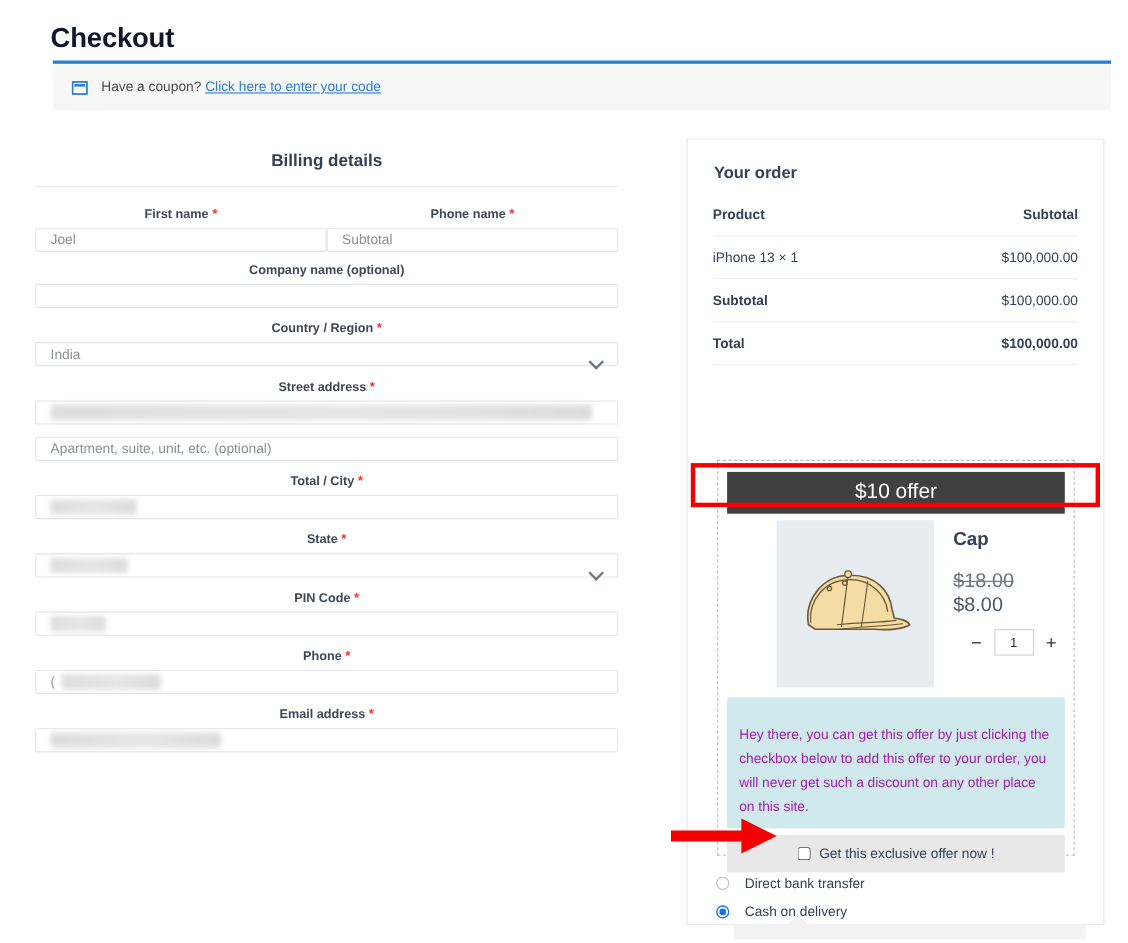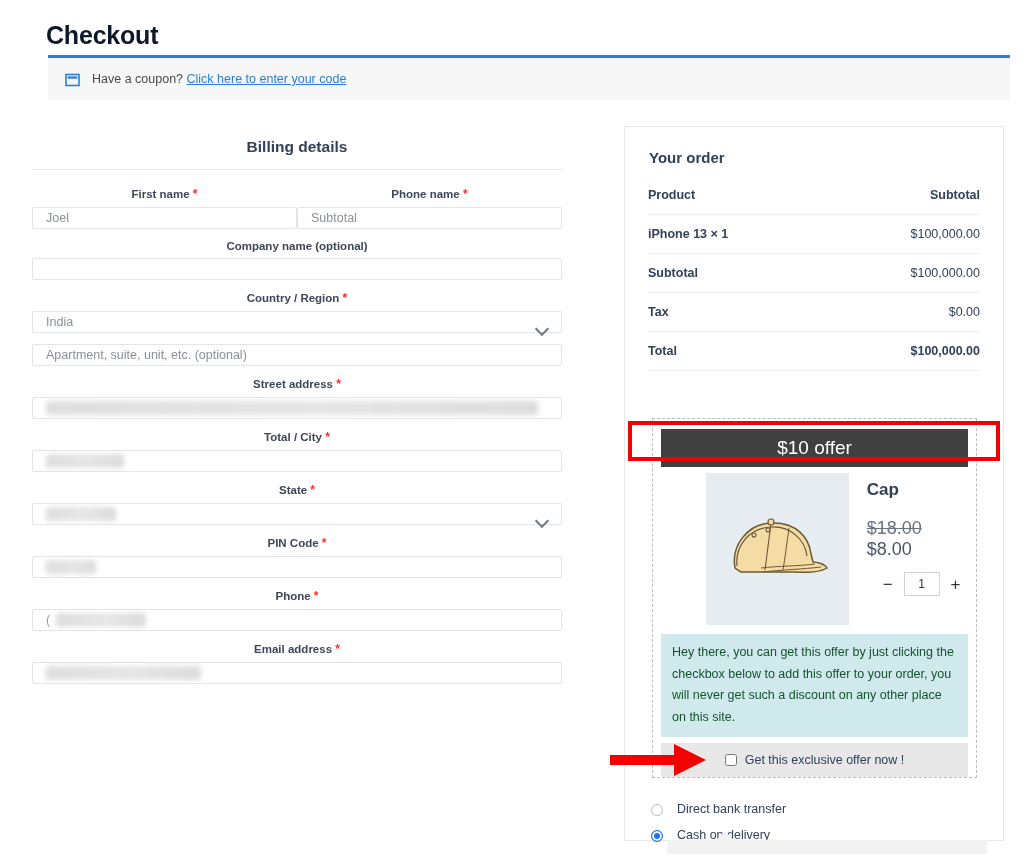--- a/index.html
+++ b/index.html
@@ -99,7 +99,7 @@
   .order-table .amt { text-align: right; }
   .order-table tr.tot td { font-weight: bold; }
   .order-table td.lbl { font-weight: bold; }
-  .order-table td.prod { font-weight: bold; }
+  .order-table td.prod { font-weight: normal; }
 
   
   .offer-box {

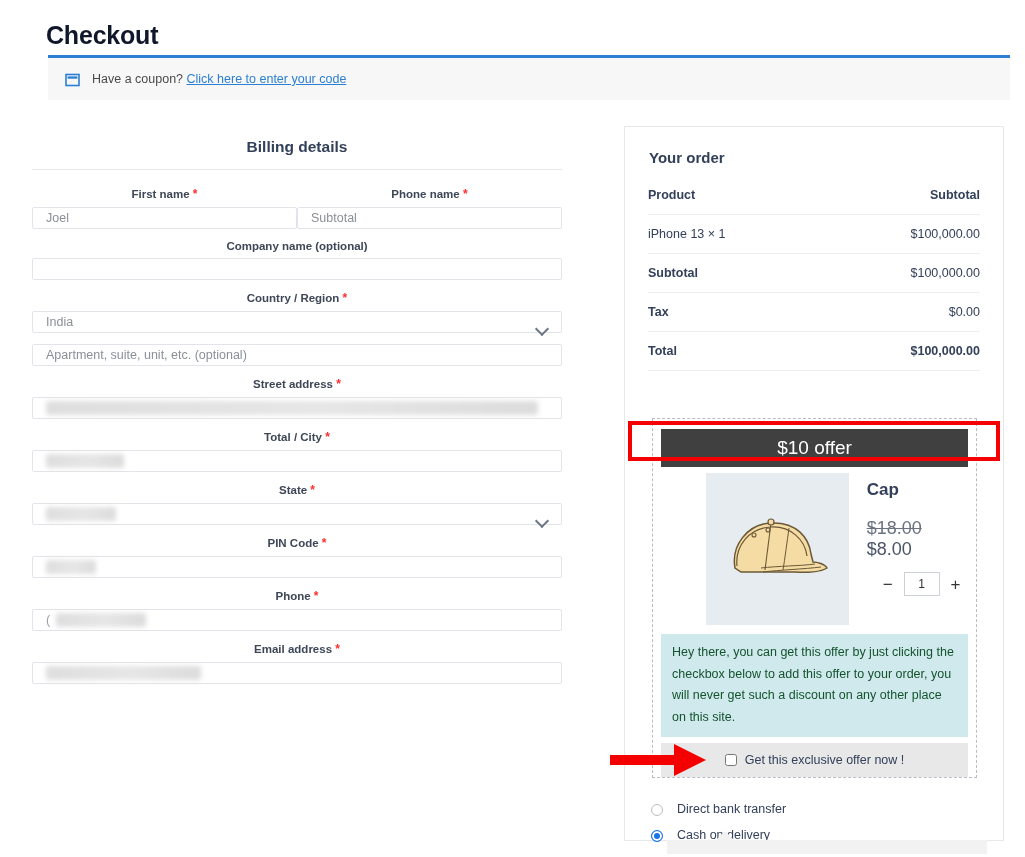--- a/index.html
+++ b/index.html
@@ -311,10 +311,6 @@
           <td class="lbl">Subtotal</td>
           <td class="amt">$100,000.00</td>
         </tr>
-        <tr>
-          <td class="lbl">Tax</td>
-          <td class="amt">$0.00</td>
-        </tr>
         <tr class="tot">
           <td class="lbl">Total</td>
           <td class="amt">$100,000.00</td>

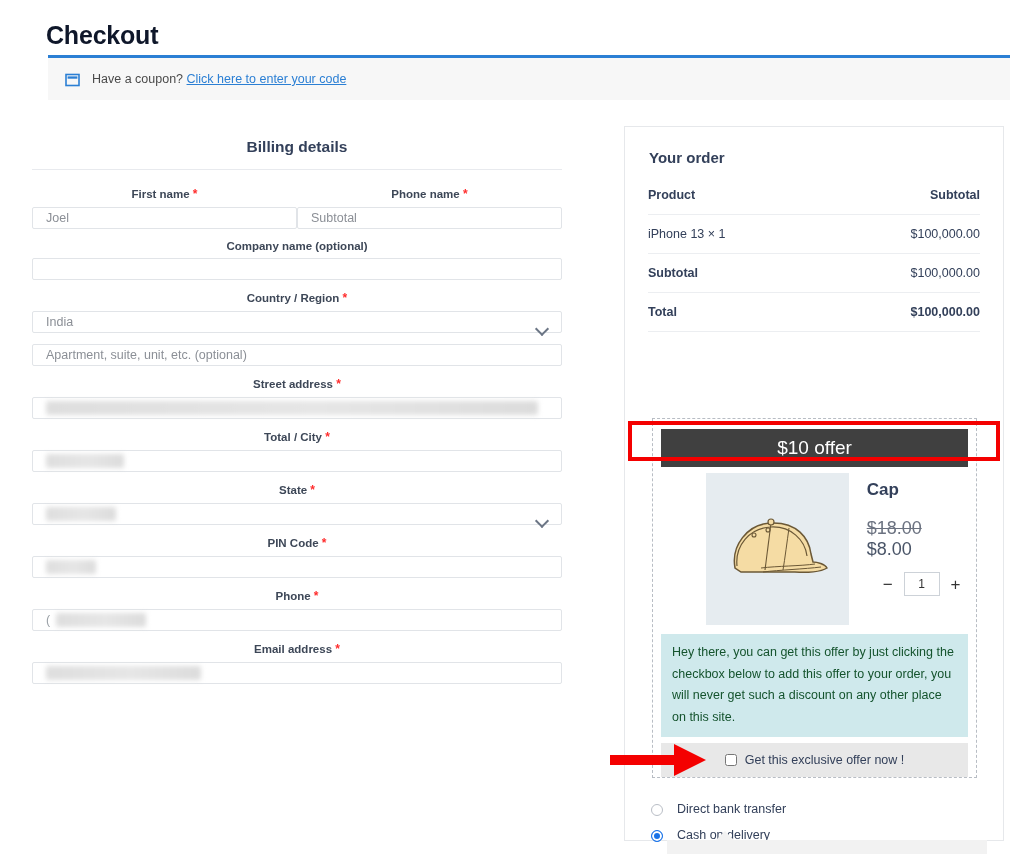--- a/index.html
+++ b/index.html
@@ -228,17 +228,17 @@
     </div>
 
     <div class="field">
+      <span class="f-label">
+        <span>Street address</span>
+        <span class="req">*</span>
+      </span>
+      <div class="f-input">
+        <span class="redact rd-street"></span>
+      </div>
+    </div>
+
+    <div class="field">
       <div class="f-input">Apartment, suite, unit, etc. (optional)</div>
-    </div>
-
-    <div class="field">
-      <span class="f-label">
-        <span>Street address</span>
-        <span class="req">*</span>
-      </span>
-      <div class="f-input">
-        <span class="redact rd-street"></span>
-      </div>
     </div>
 
     <div class="field">

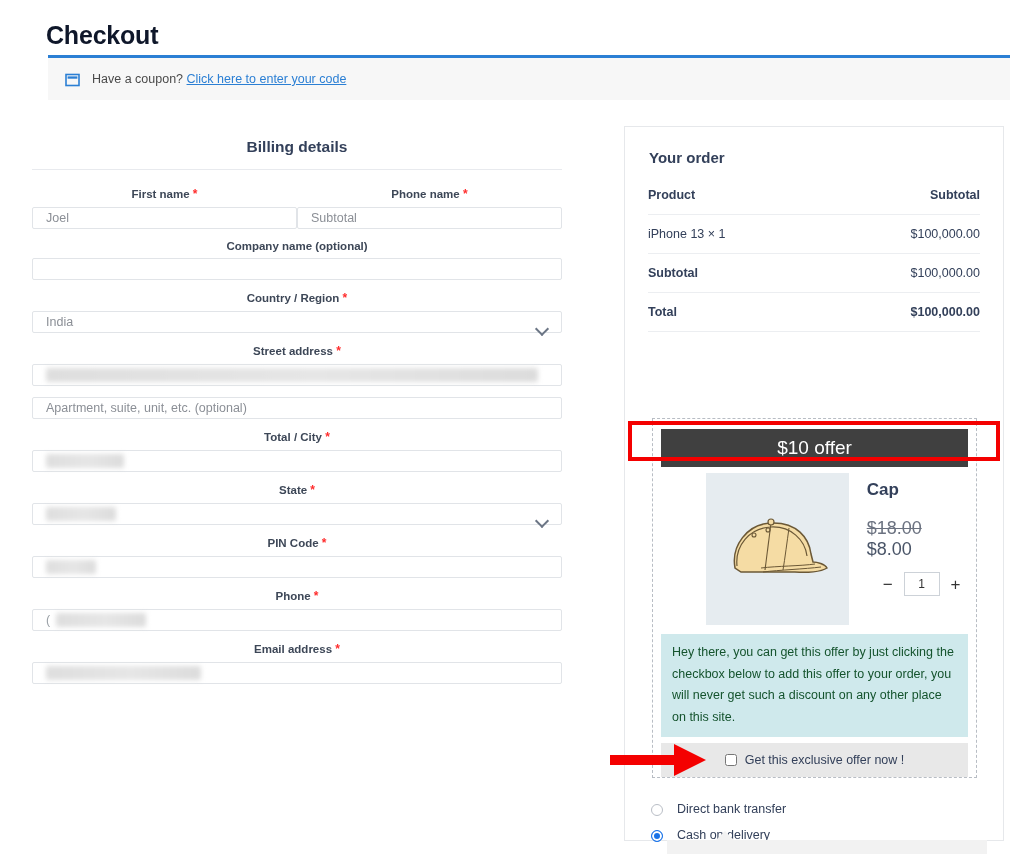--- a/index.html
+++ b/index.html
@@ -135,8 +135,8 @@
     font-size: 12px; color: #333;
   }
   .offer-note {
-    margin: 9px 8px 0 8px; background: #cfe9ec; color: #14532d;
-    font-size: 12.5px; line-height: 1.72; padding: 8px 11px 9px 11px;
+    margin: 9px 8px 0 8px; background: #cfe9ec; color: #a21caf;
+    font-size: 12.5px; line-height: 1.72; padding: 24px 11px 9px 11px;
   }
   .offer-check {
     margin: 6px 8px 0 8px; background: #e8e8e8;

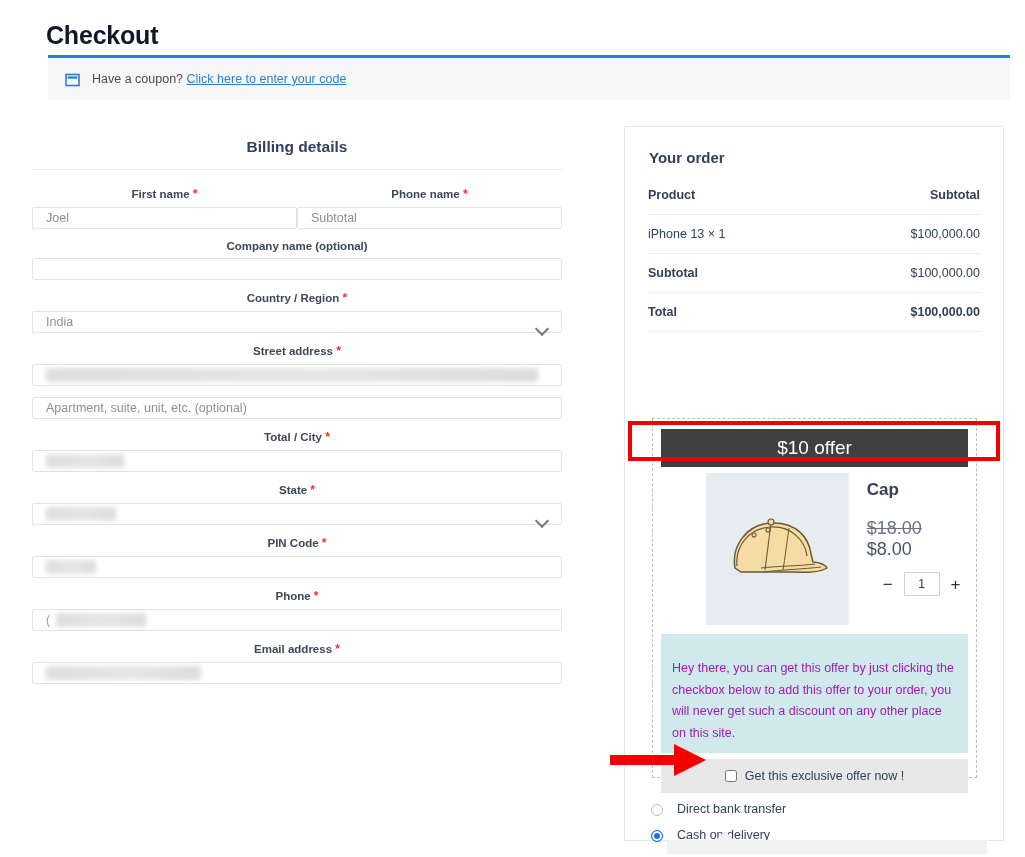--- a/index.html
+++ b/index.html
@@ -147,7 +147,7 @@
 
   
   .payments { position: absolute; left: 648px; top: 790px; width: 340px; }
-  .pay-row { display: flex; align-items: flex-end; gap: 14px; height: 26px; }
+  .pay-row { display: flex; align-items: center; gap: 14px; height: 26px; }
   .radio { width: 12px; height: 12px; border-radius: 50%; border: 1px solid #b9bec6; background: #fff; position: relative; flex: none; margin-left: 3px; }
   .radio.on { border-color: #1a73e8; background: #1a73e8; box-shadow: inset 0 0 0 2px #fff; }
   .pay-label { font-size: 12.5px; color: #33405a; }

